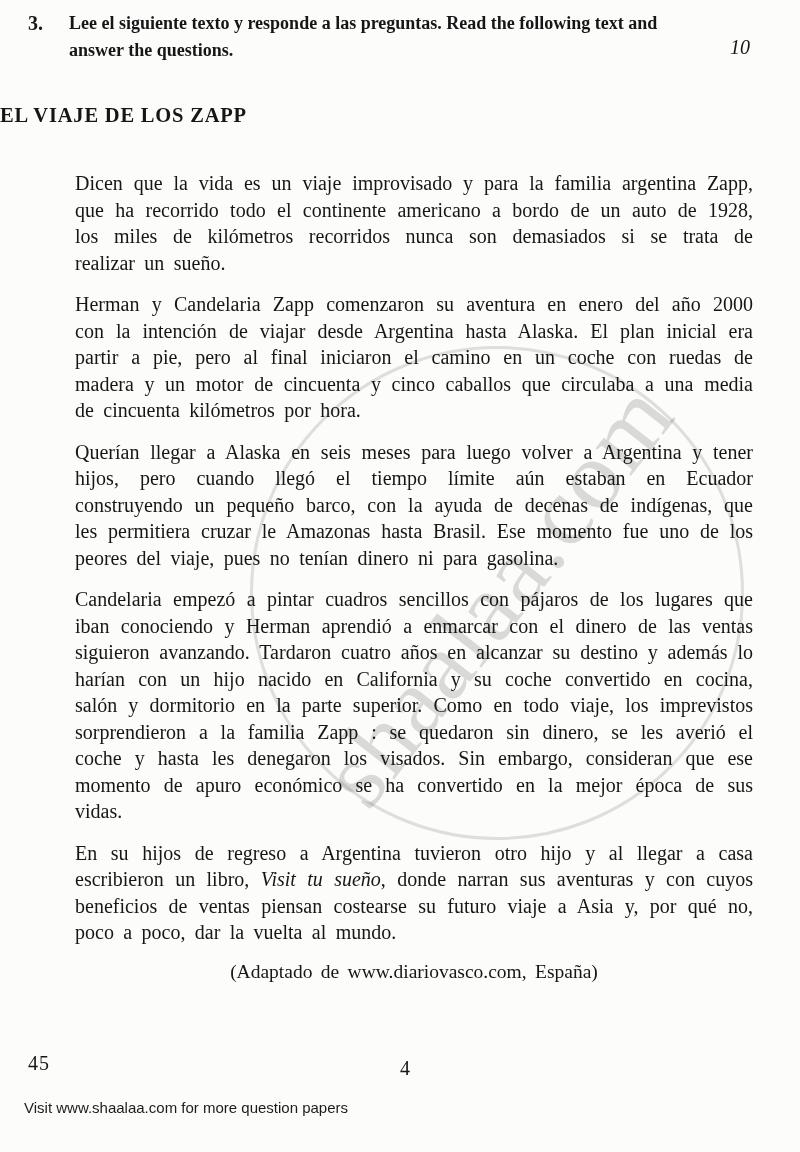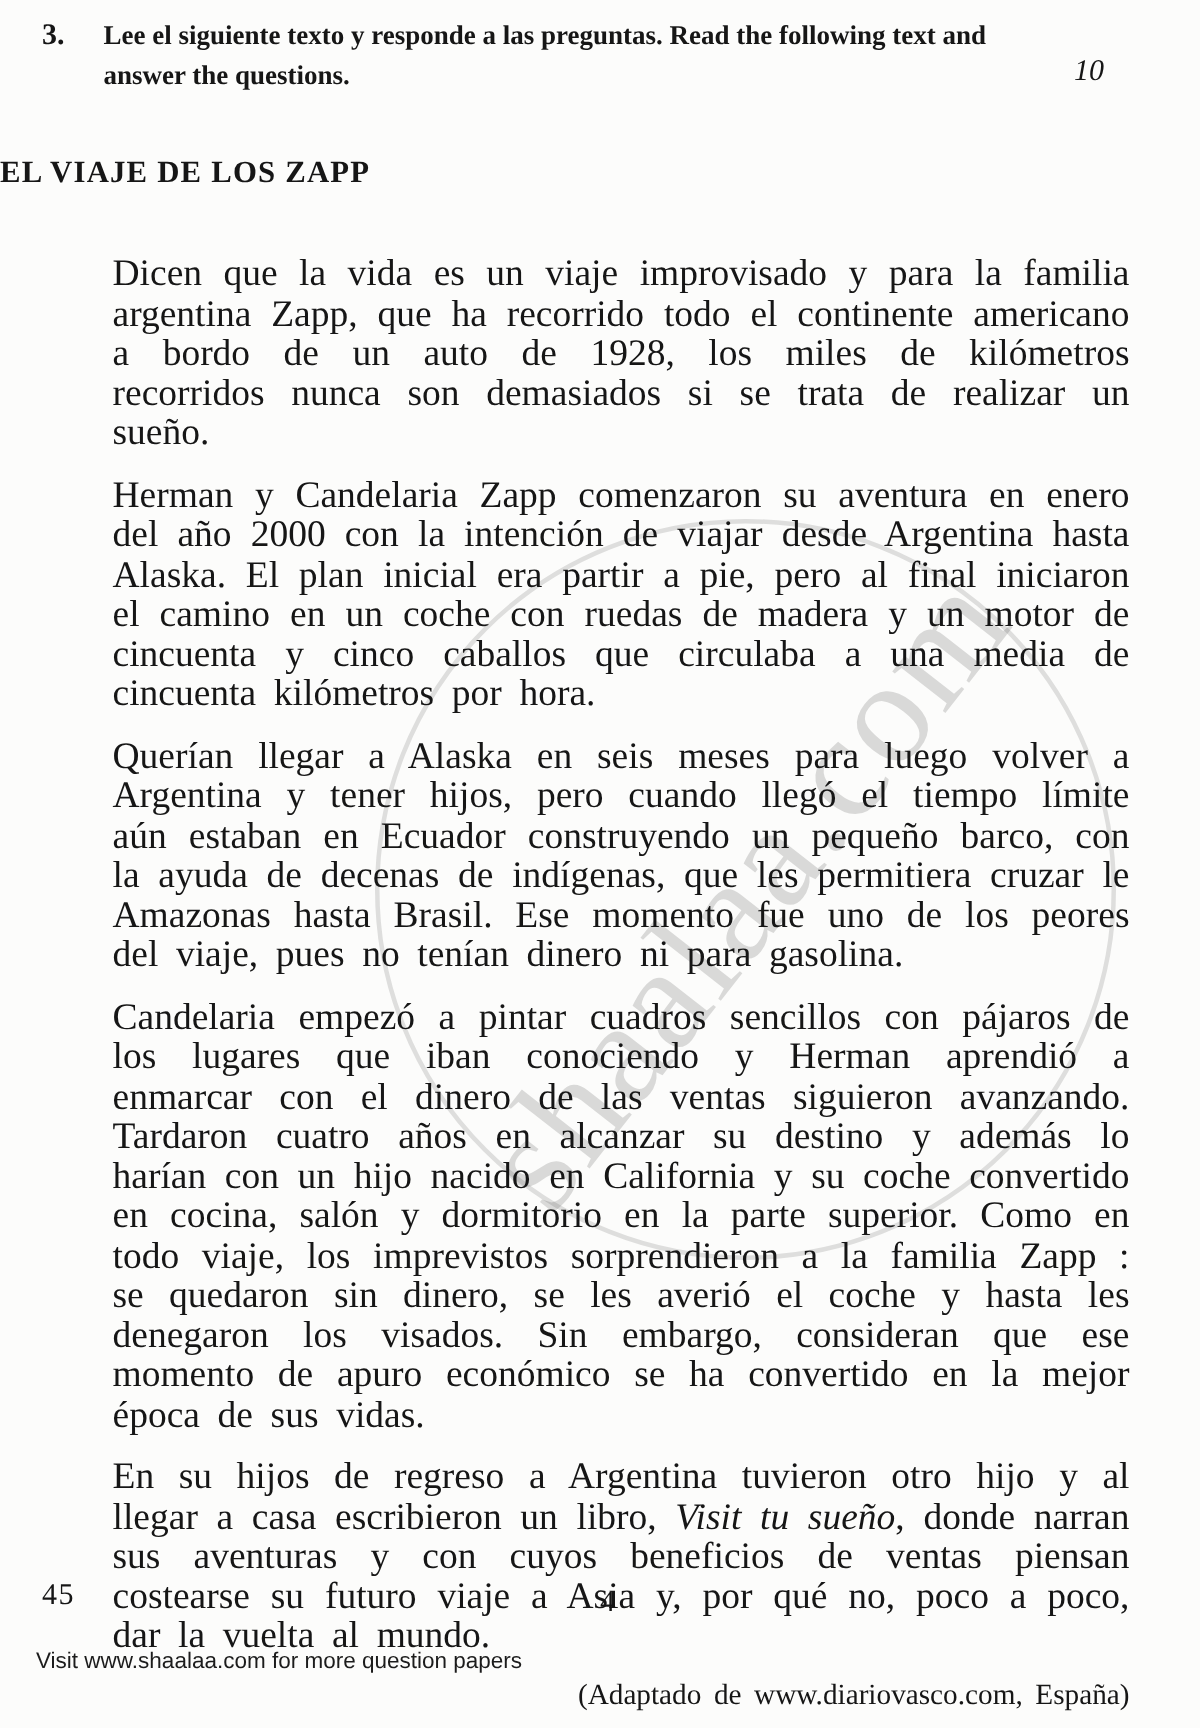--- a/index.html
+++ b/index.html
@@ -73,7 +73,7 @@
   }
   .marks {
     position: absolute;
-    right: 64px;
+    right: 50px;
     top: 36px;
     font-style: italic;
     font-size: 20px;

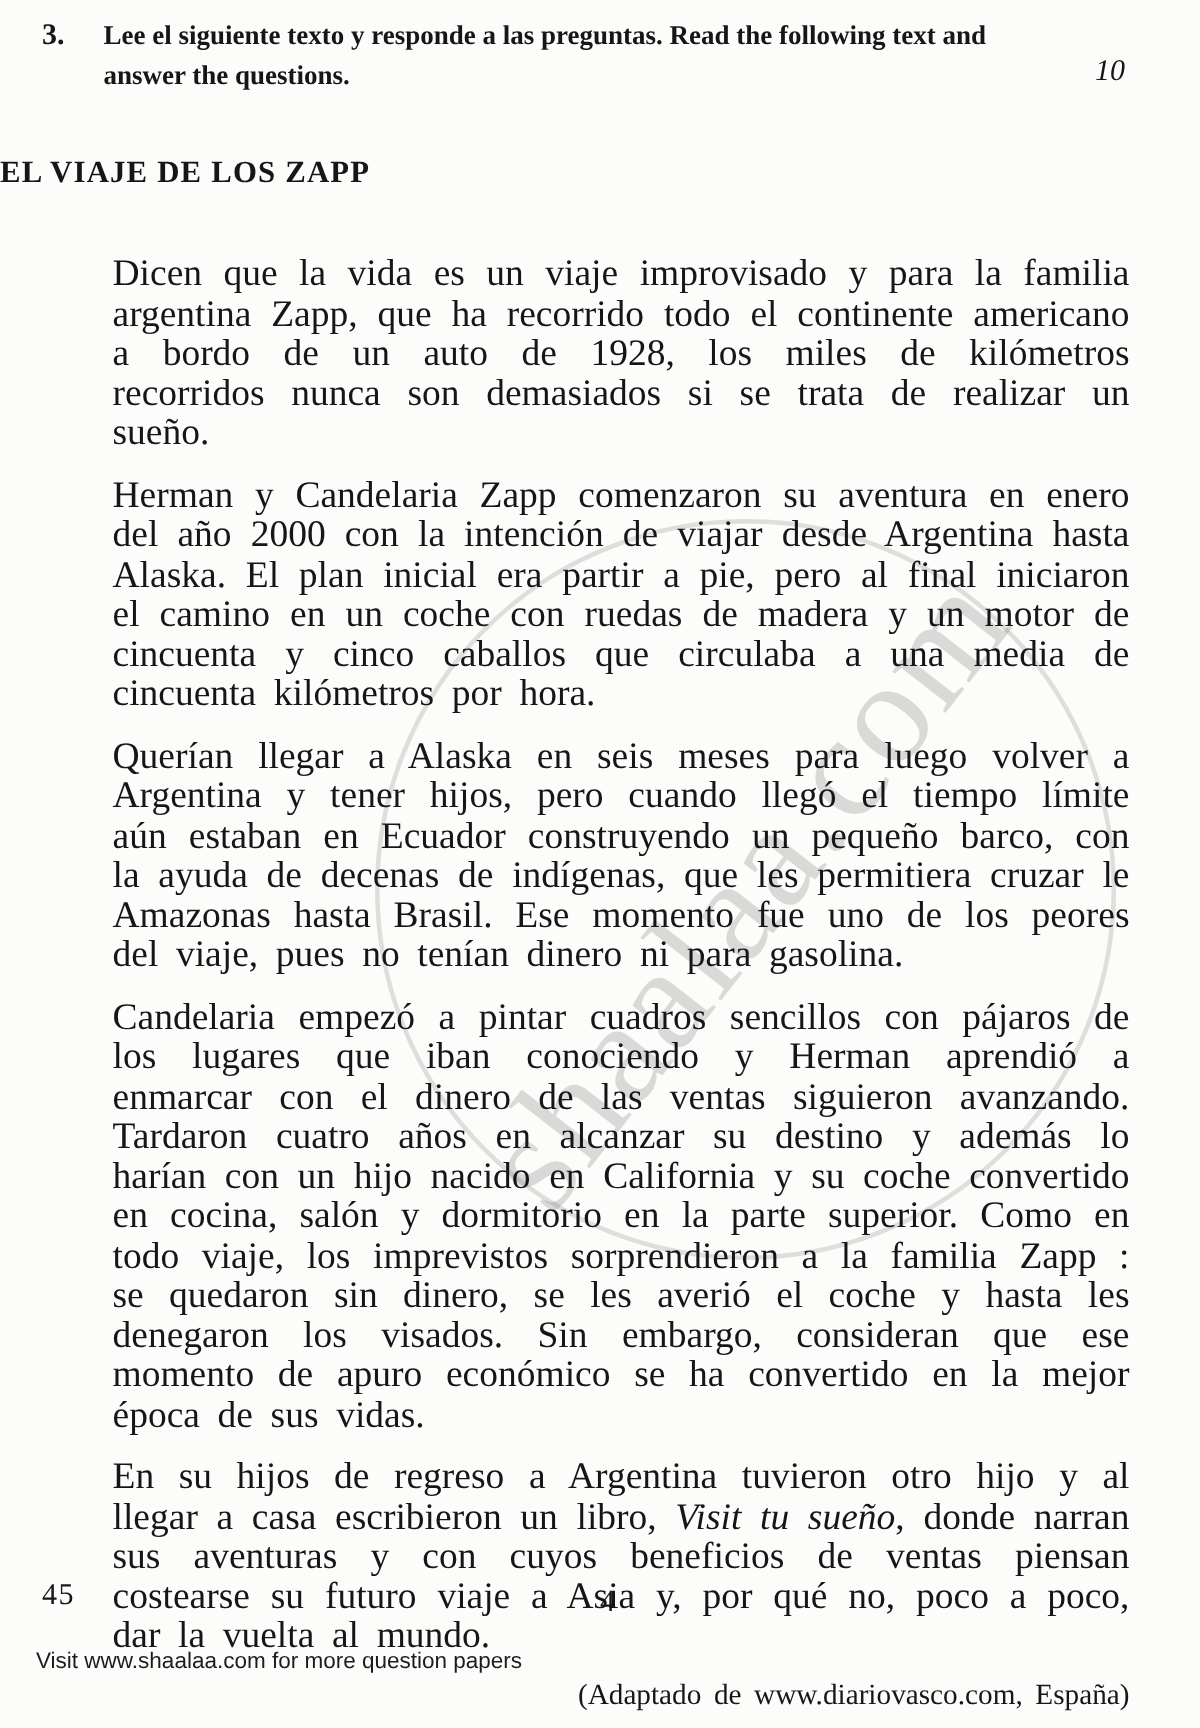--- a/index.html
+++ b/index.html
@@ -96,7 +96,7 @@
     width: 678px;
   }
   .article-body p {
-    font-size: 25px;
+    font-size: 20px;
     line-height: 26.5px;
     text-align: justify;
     word-spacing: 0.22em;

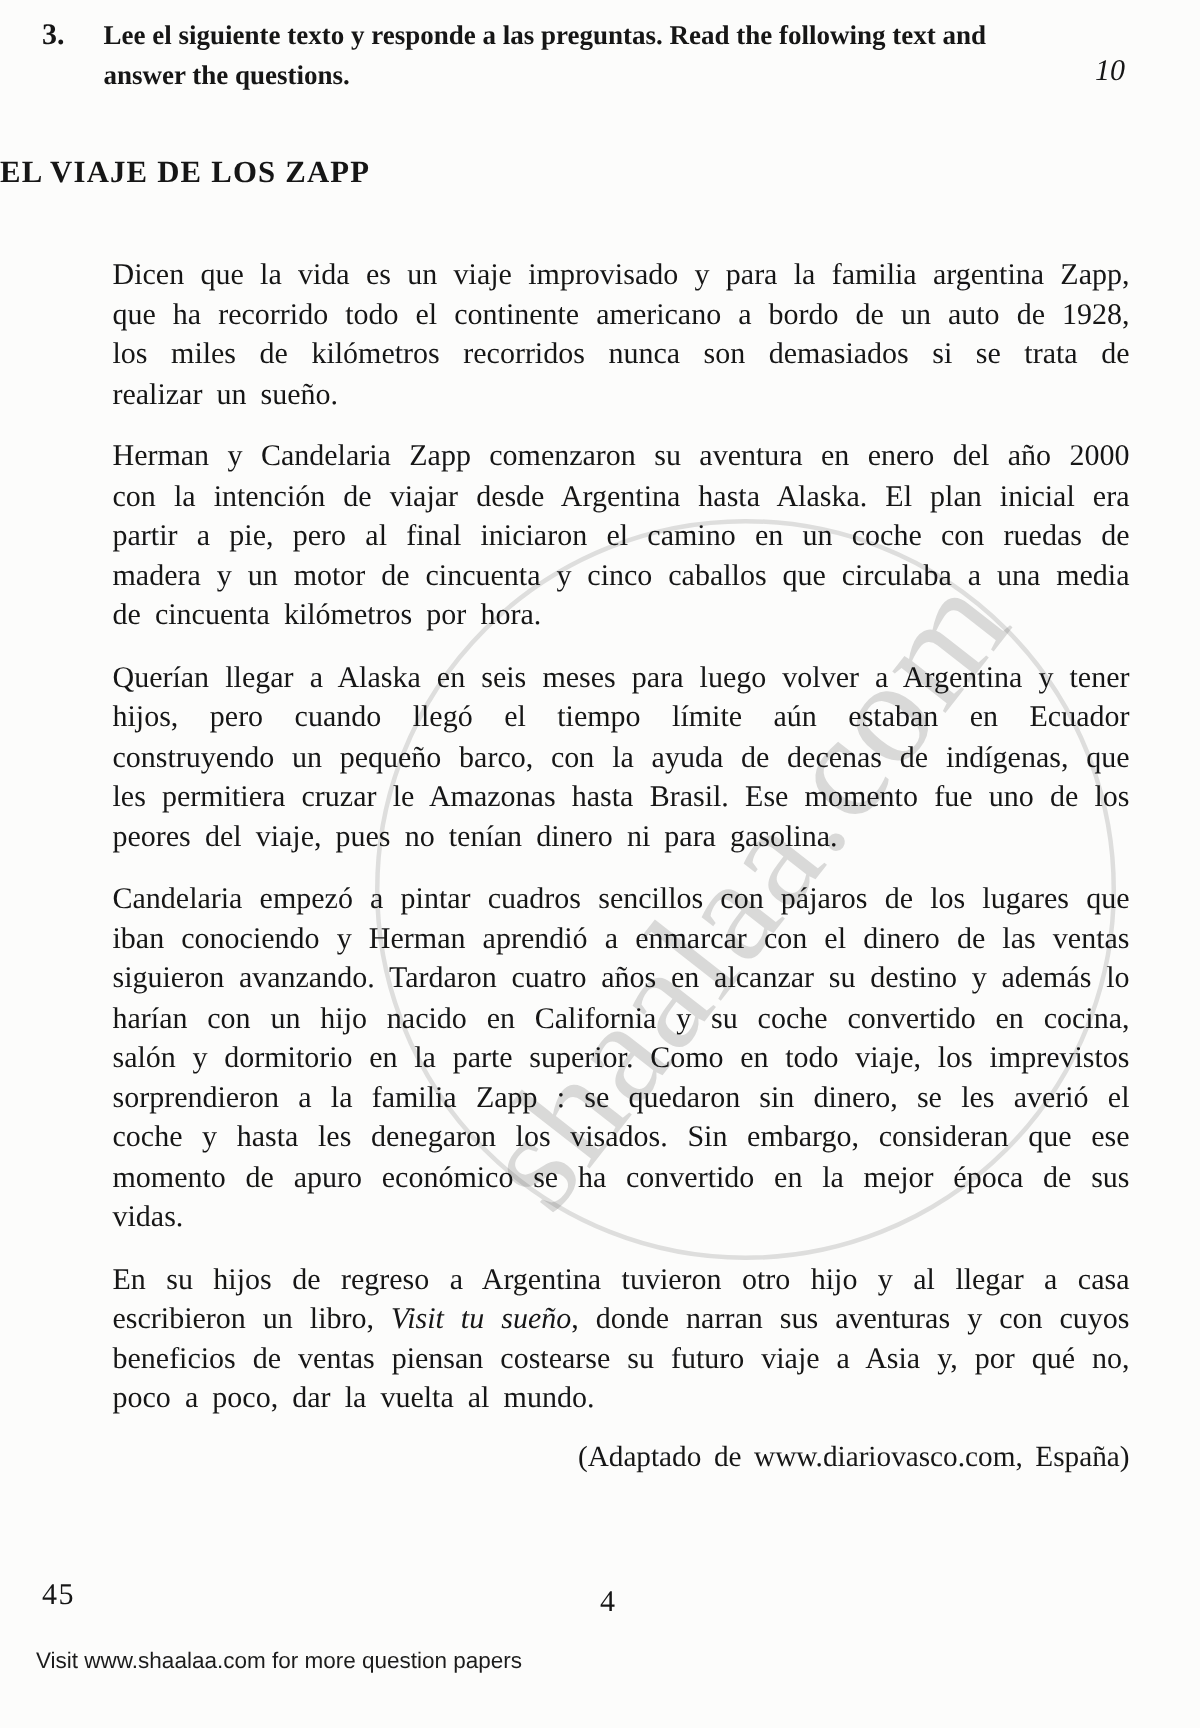--- a/index.html
+++ b/index.html
@@ -107,7 +107,7 @@
   .attribution {
     margin-top: 8px;
     font-size: 19.5px;
-    text-align: right;
+    text-align: center;
     word-spacing: 0.18em;
   }
 

